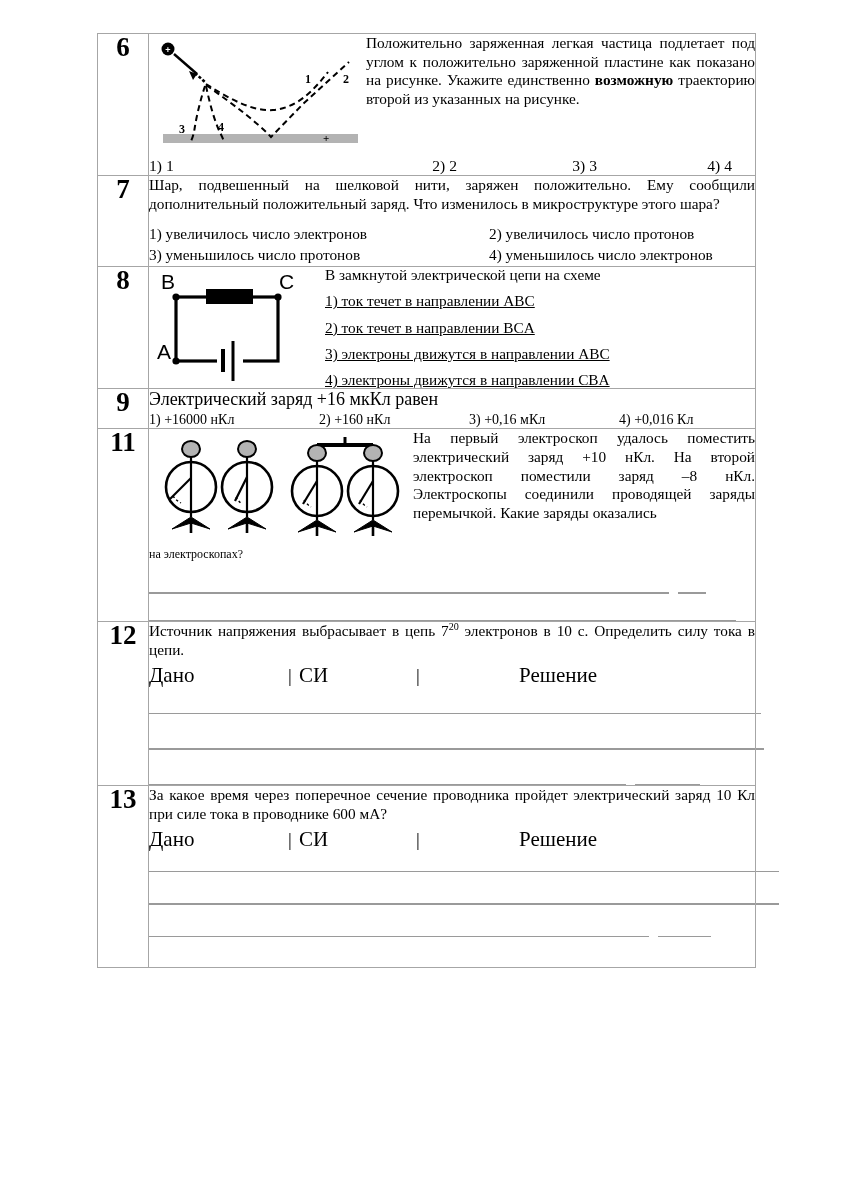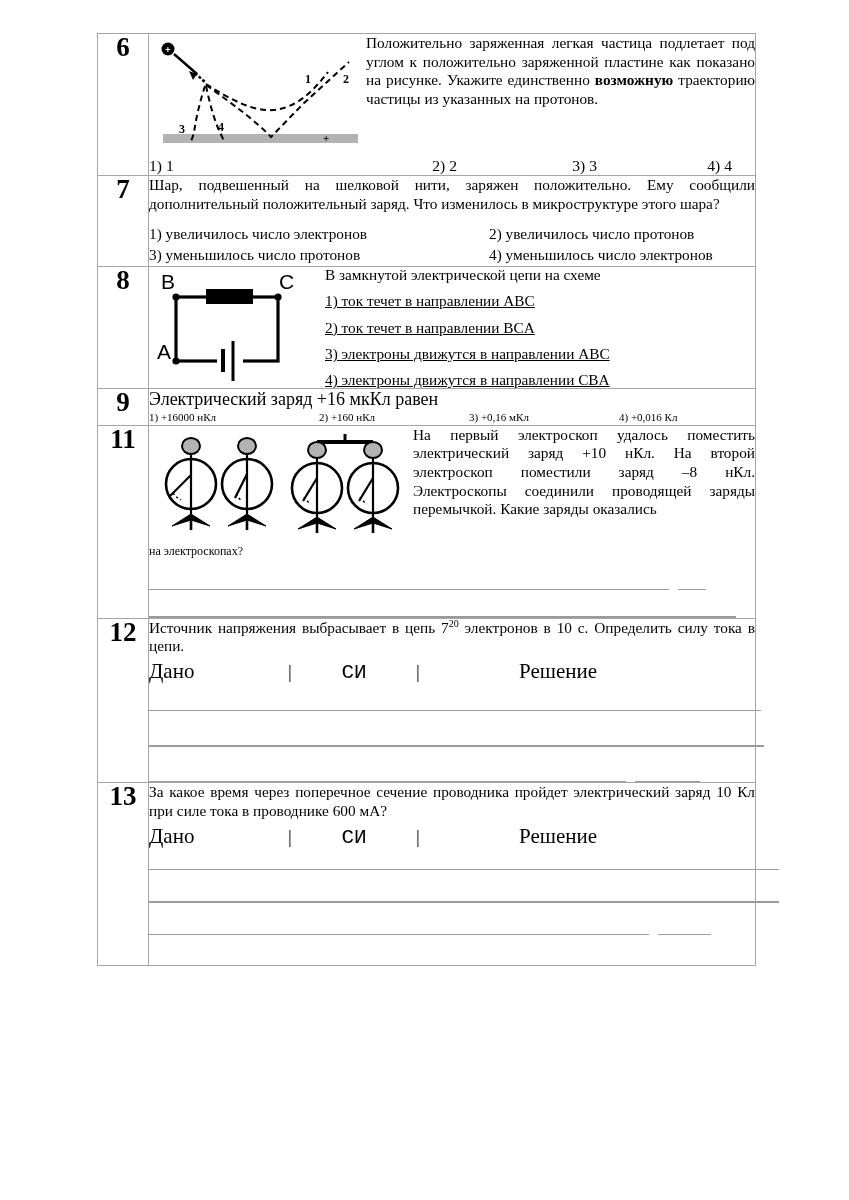--- a/index.html
+++ b/index.html
@@ -138,7 +138,7 @@
             </svg>
           </div>
           <div class="qtext">
-            <span>Положительно заряженная легкая частица подлетает под углом к положительно заряженной пластине как показано на рисунке. Укажите единственно </span><span class="bold">возможную</span><span> траекторию частицы из указанных на протонов.</span>
+            <span>Положительно заряженная легкая частица подлетает под углом к положительно заряженной пластине как показано на рисунке. Укажите единственно </span><span class="bold">возможную</span><span> траекторию второй из указанных на рисунке.</span>
           </div>
           <div class="q6ans">
             <span>1)  1</span>

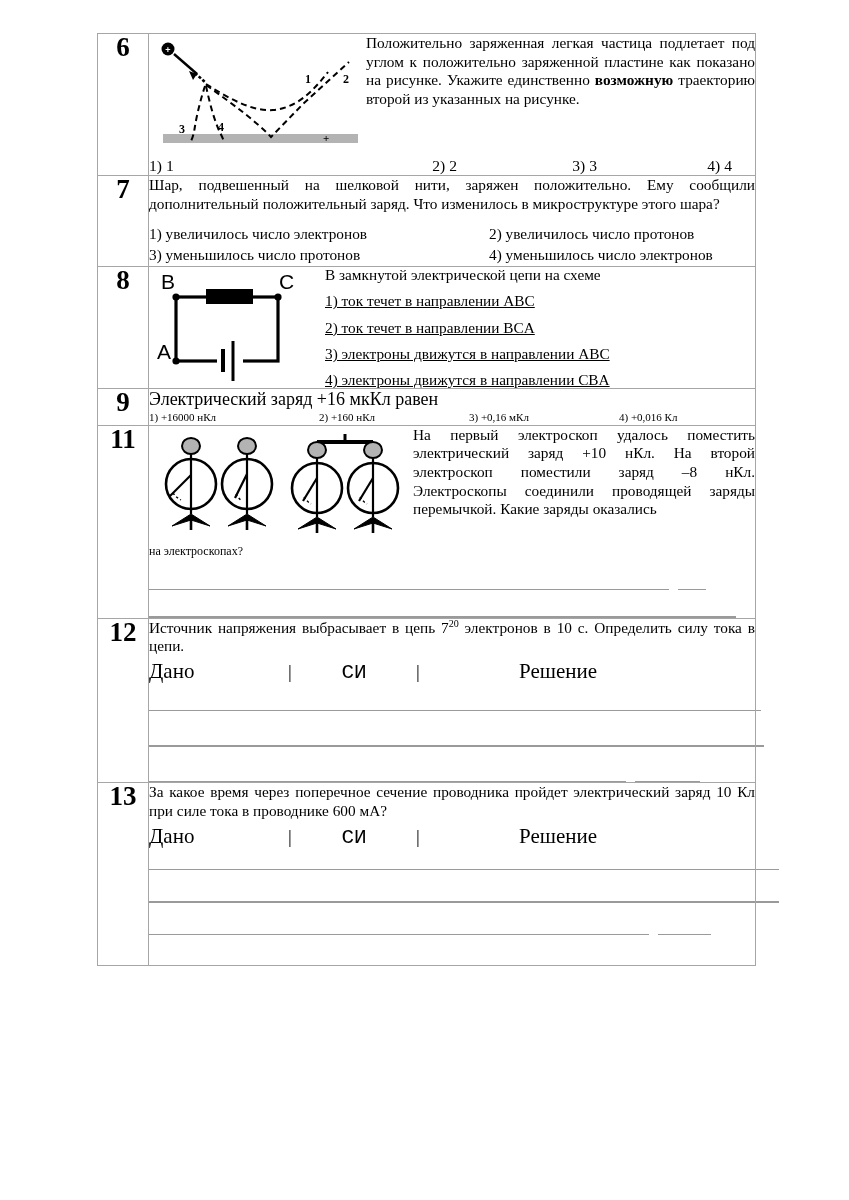--- a/index.html
+++ b/index.html
@@ -71,7 +71,7 @@
 
   
   .tight{font-size:18px;line-height:1.18;}
-  .row4{display:flex;font-size:11px;line-height:1.25;margin-top:1px;}
+  .row4{display:flex;font-size:14px;line-height:1.25;margin-top:1px;}
 
   
   .q11fig{float:left;width:250px;height:110px;margin:6px 6px 0 8px;}

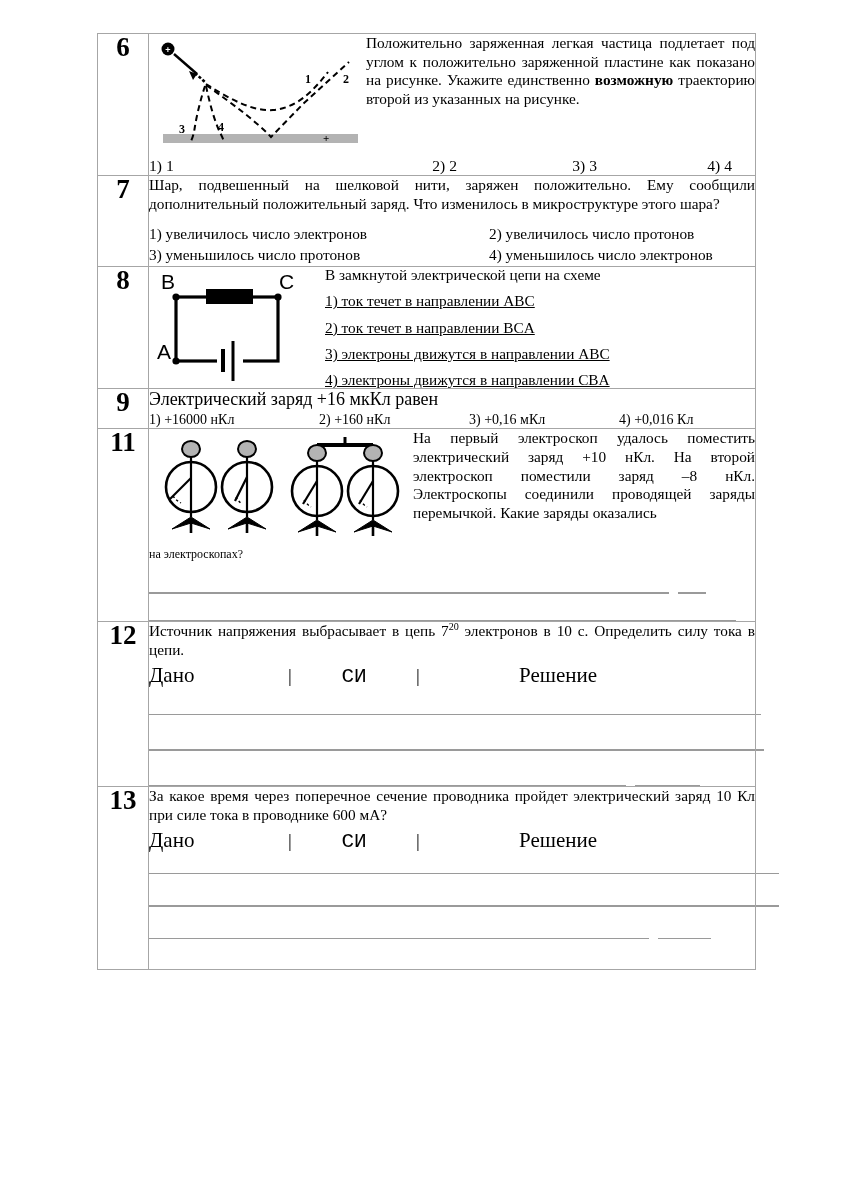--- a/index.html
+++ b/index.html
@@ -95,7 +95,7 @@
   }
   .dano .d1{width:132px;}
   .dano .bar{width:18px;text-align:center;font-size:19px;}
-  .dano .d2{width:110px;text-align:center;font-family:Liberation Mono, monospace;}
+  .dano .d2{width:110px;}
   .dano .d3{margin-left:92px;}
 
   svg{display:block;}

